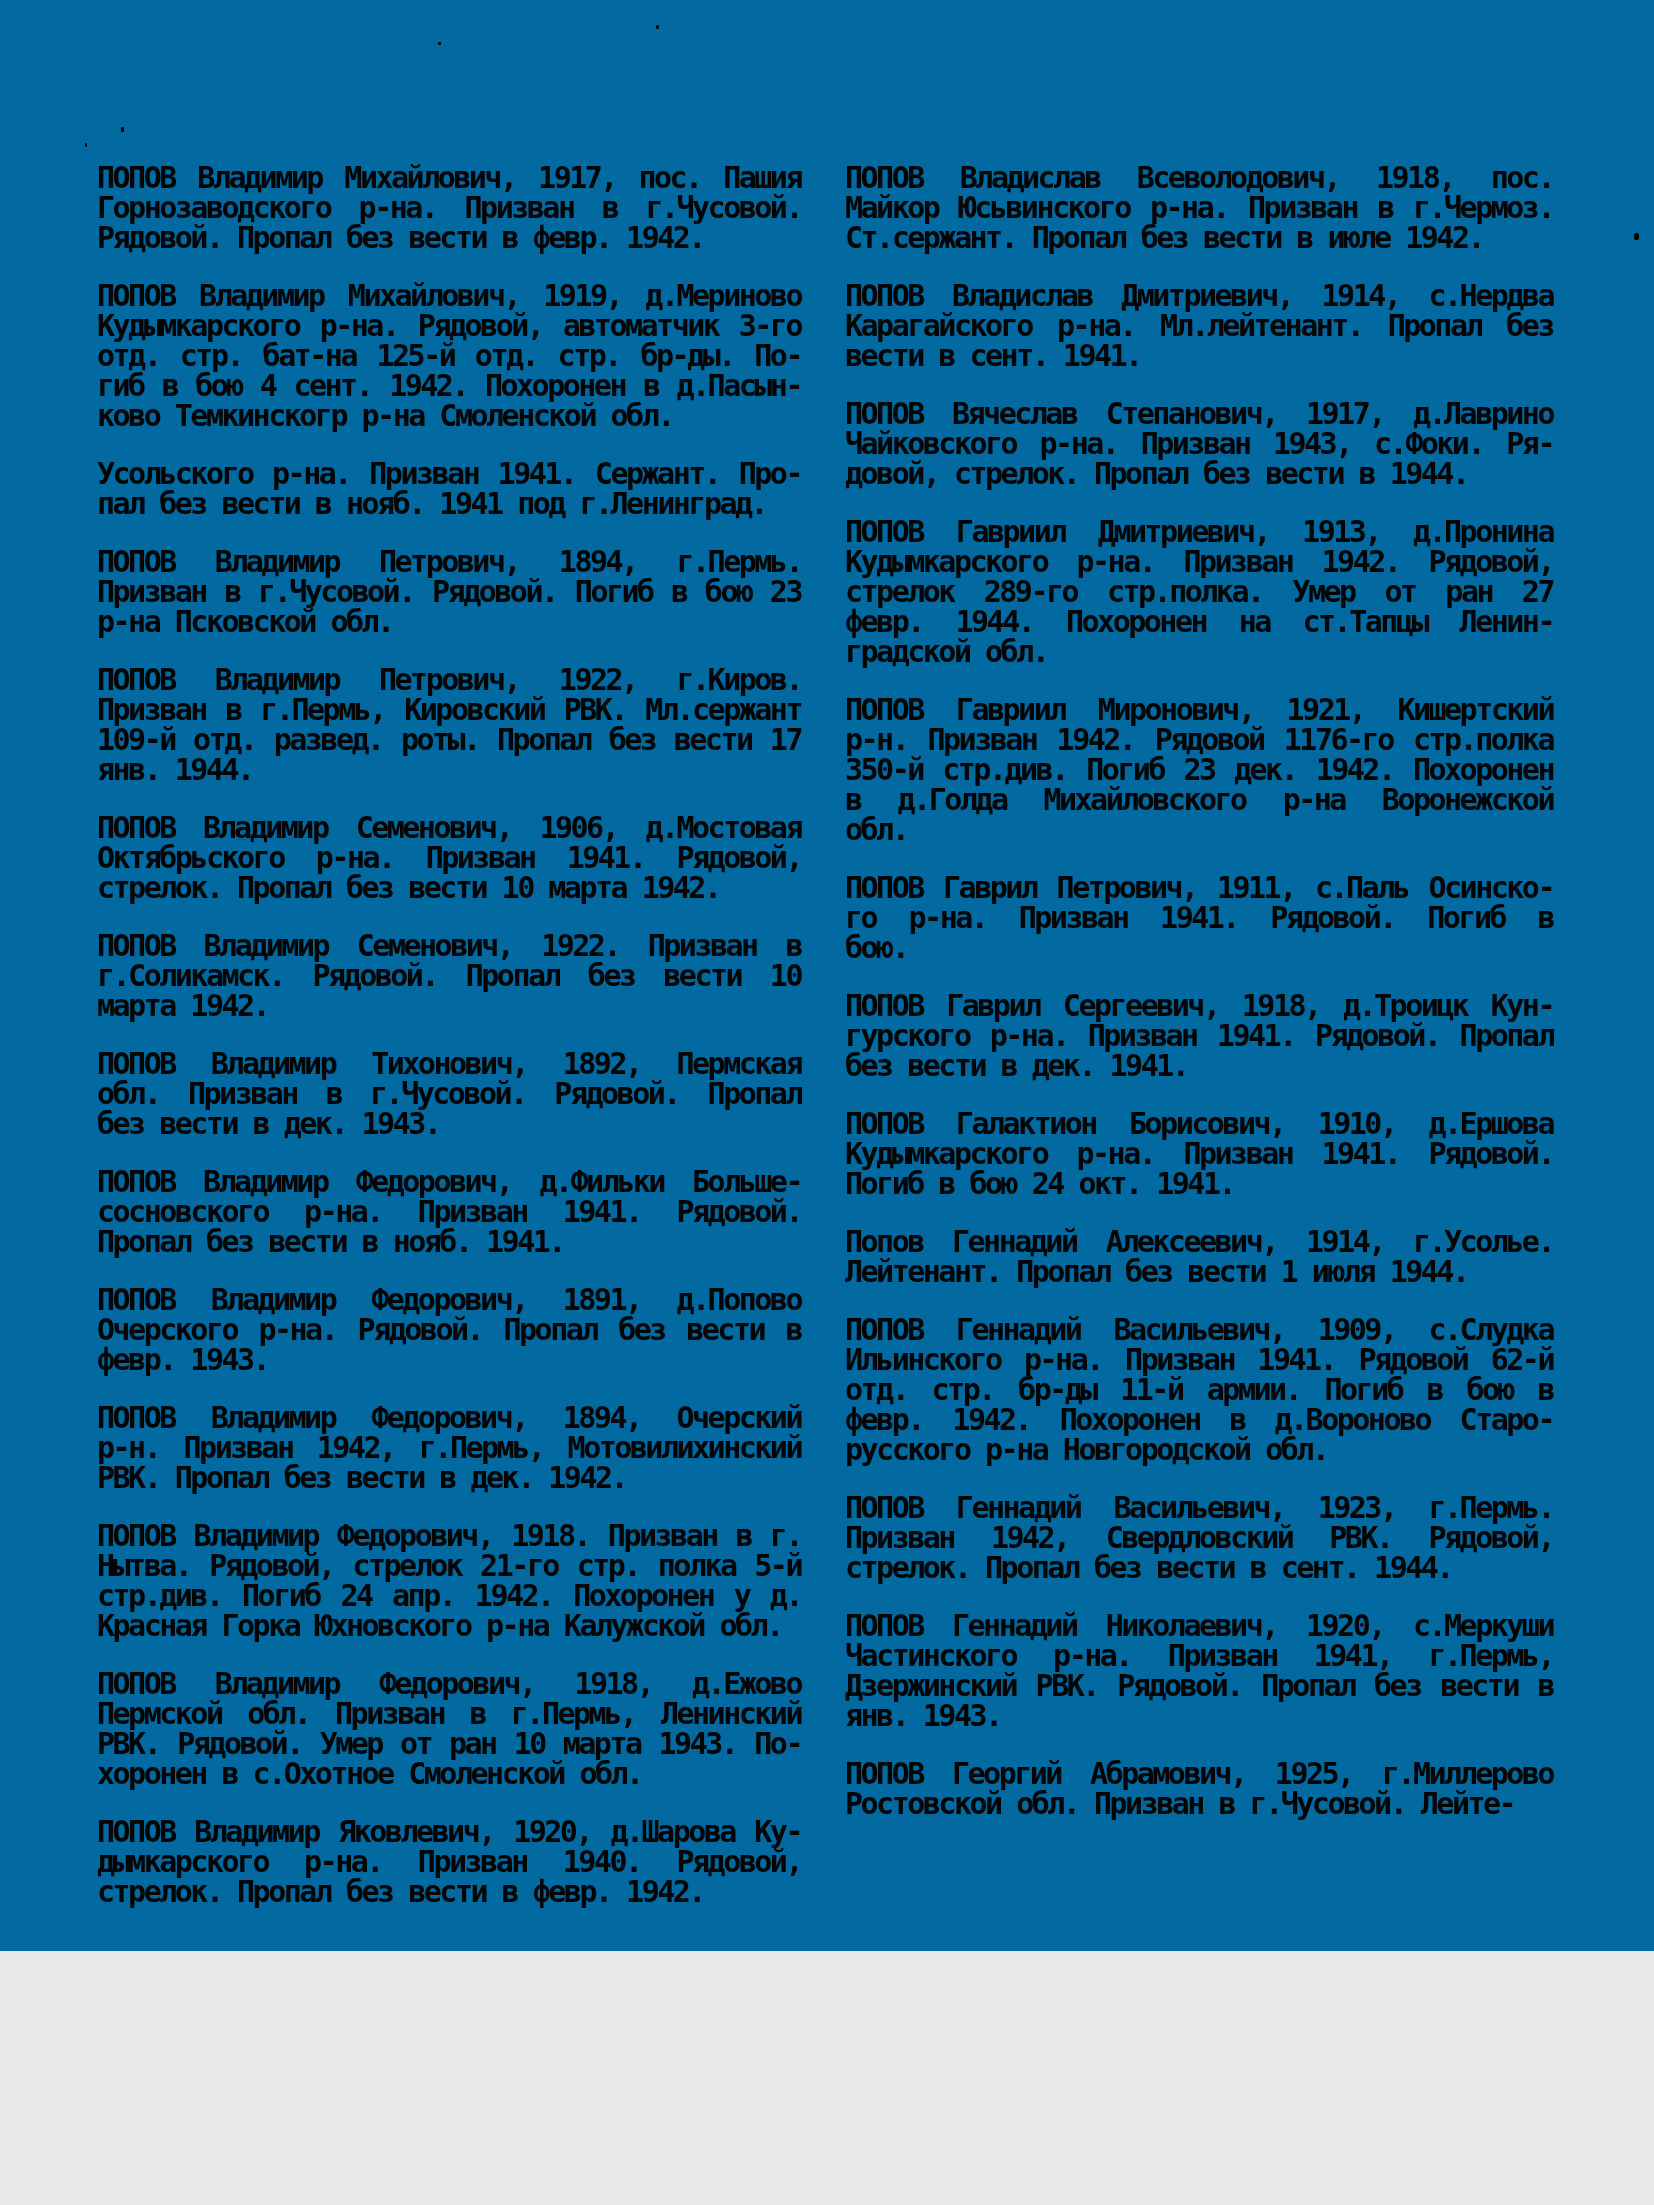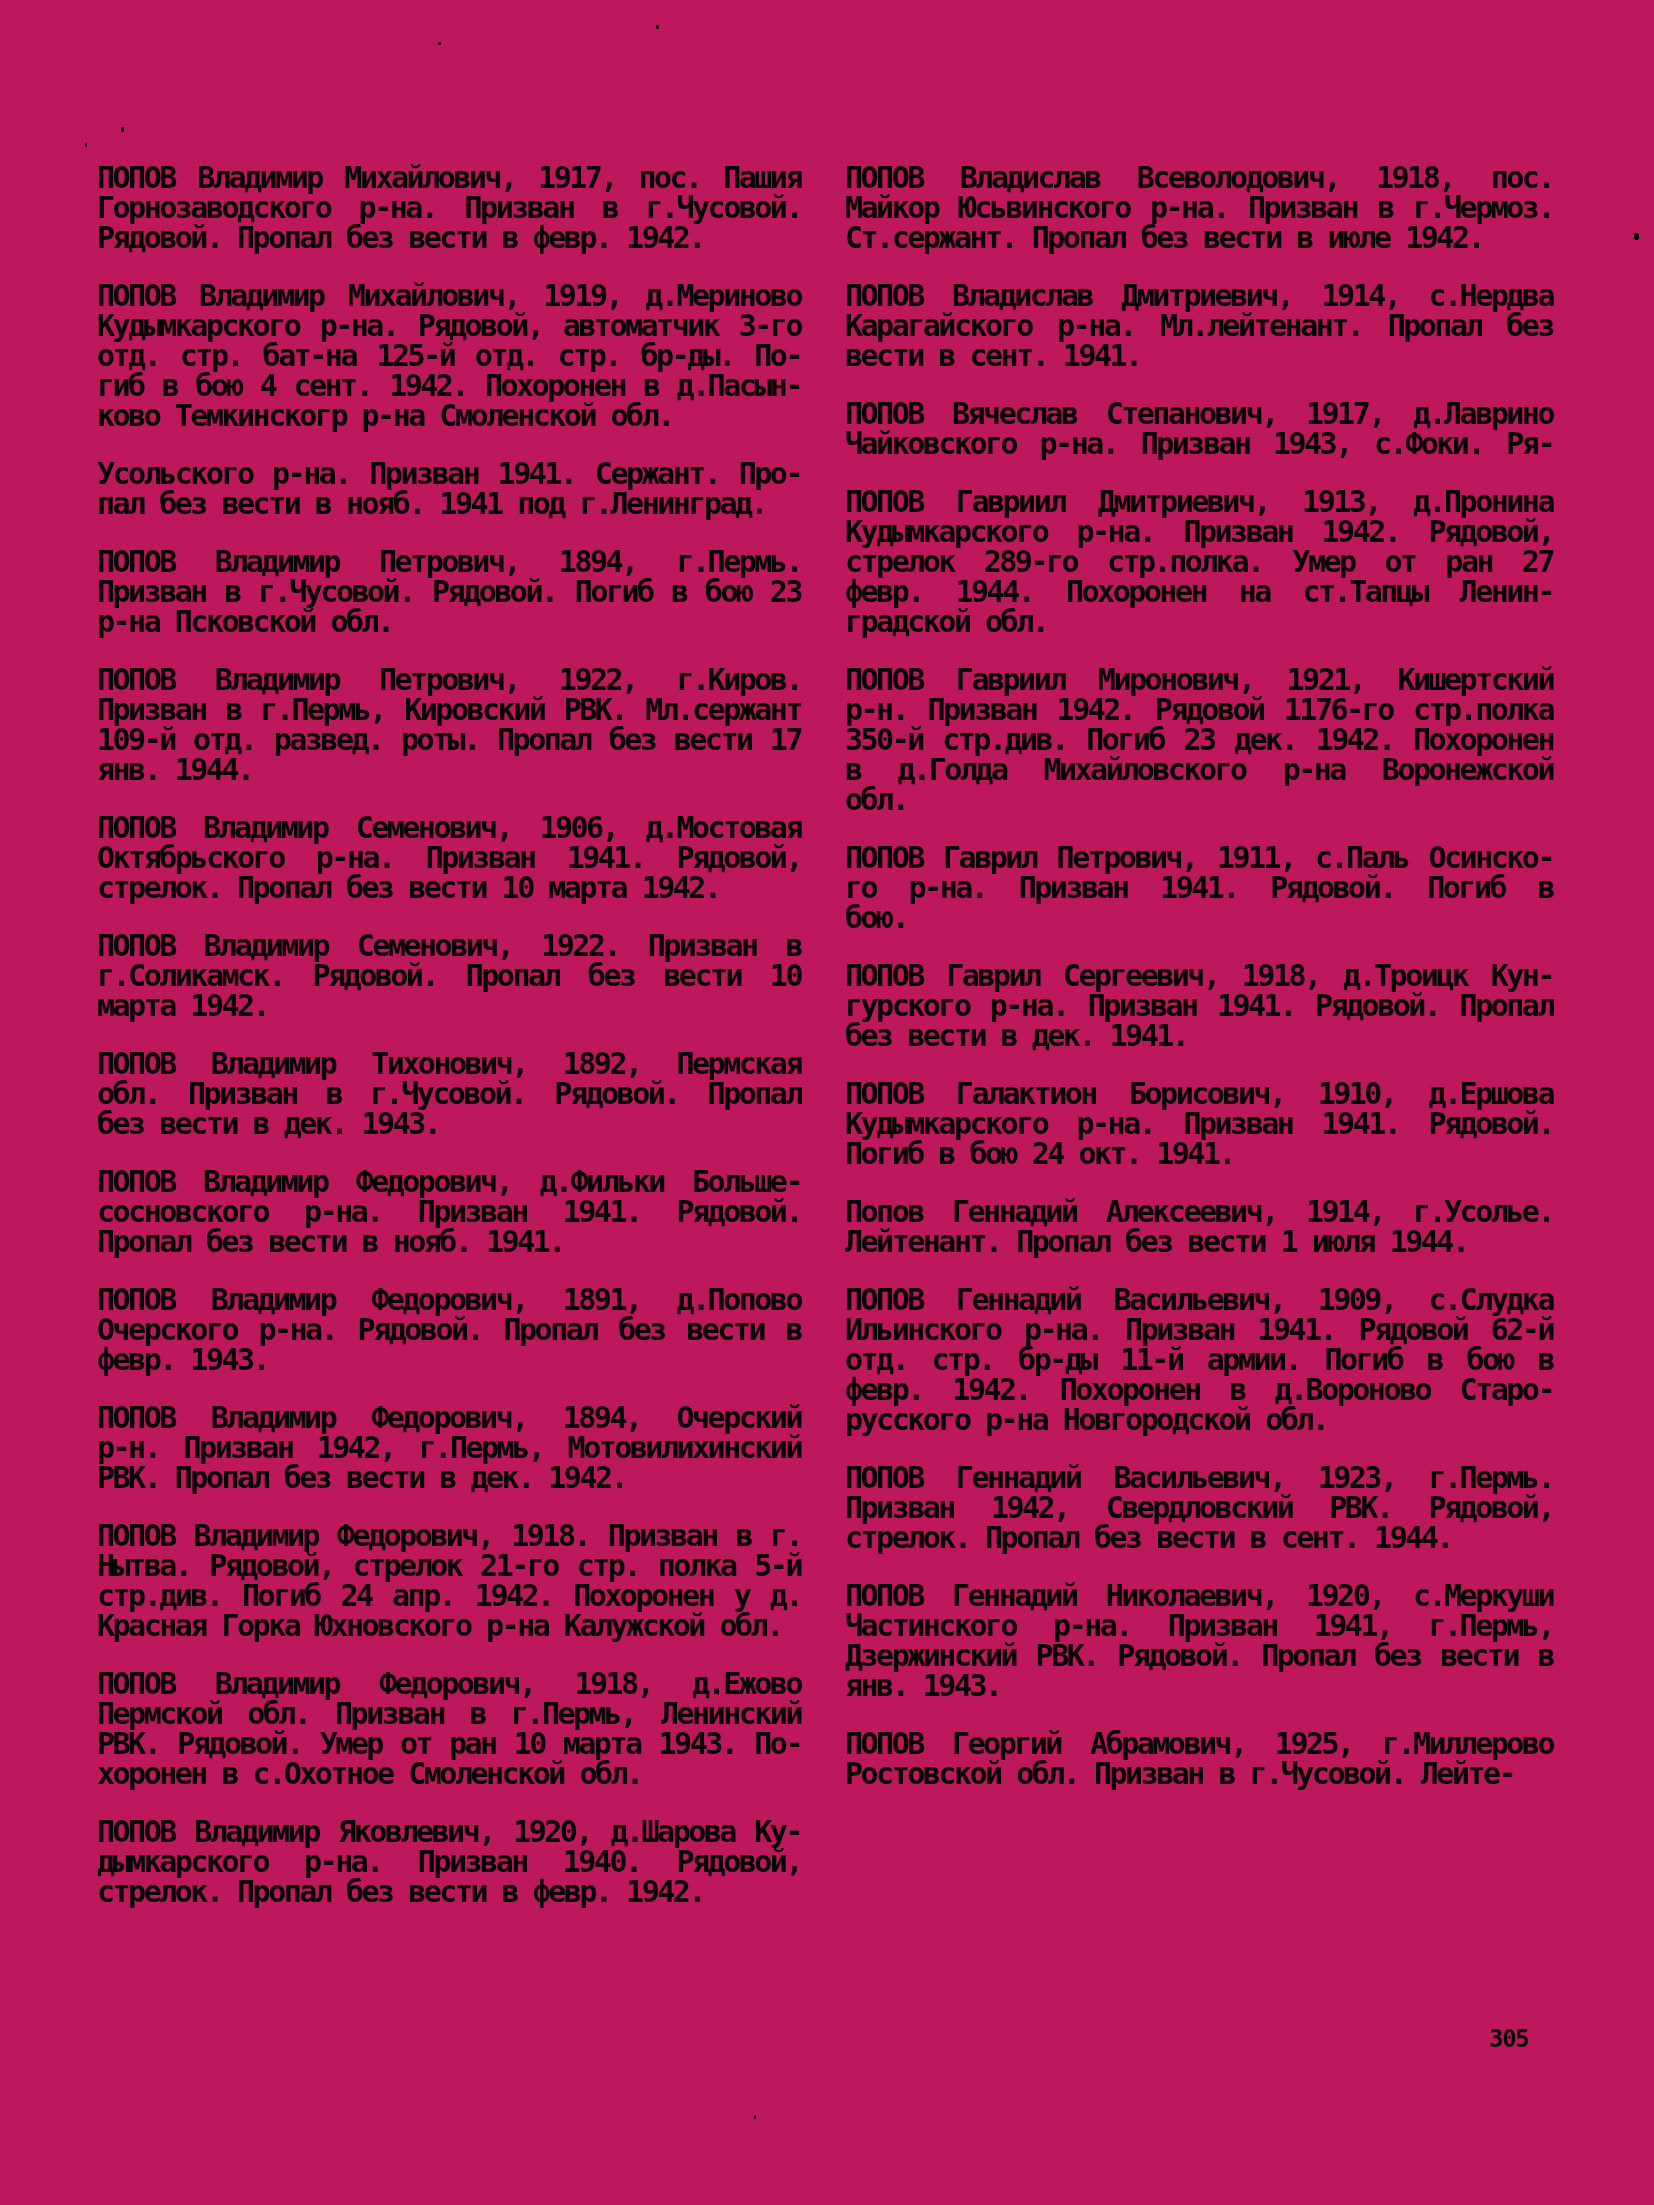--- a/index.html
+++ b/index.html
@@ -11,9 +11,9 @@
   .page {
     position: relative;
     width: 1655px;
-    height: 2205px;
+    height: 1951px;
     margin: 0 auto;
-    background: #be185d;
+    background: #0369a1;
     overflow: hidden;
     color: #050505;
     font-family: "DejaVu Sans Mono", "Liberation Mono", monospace;

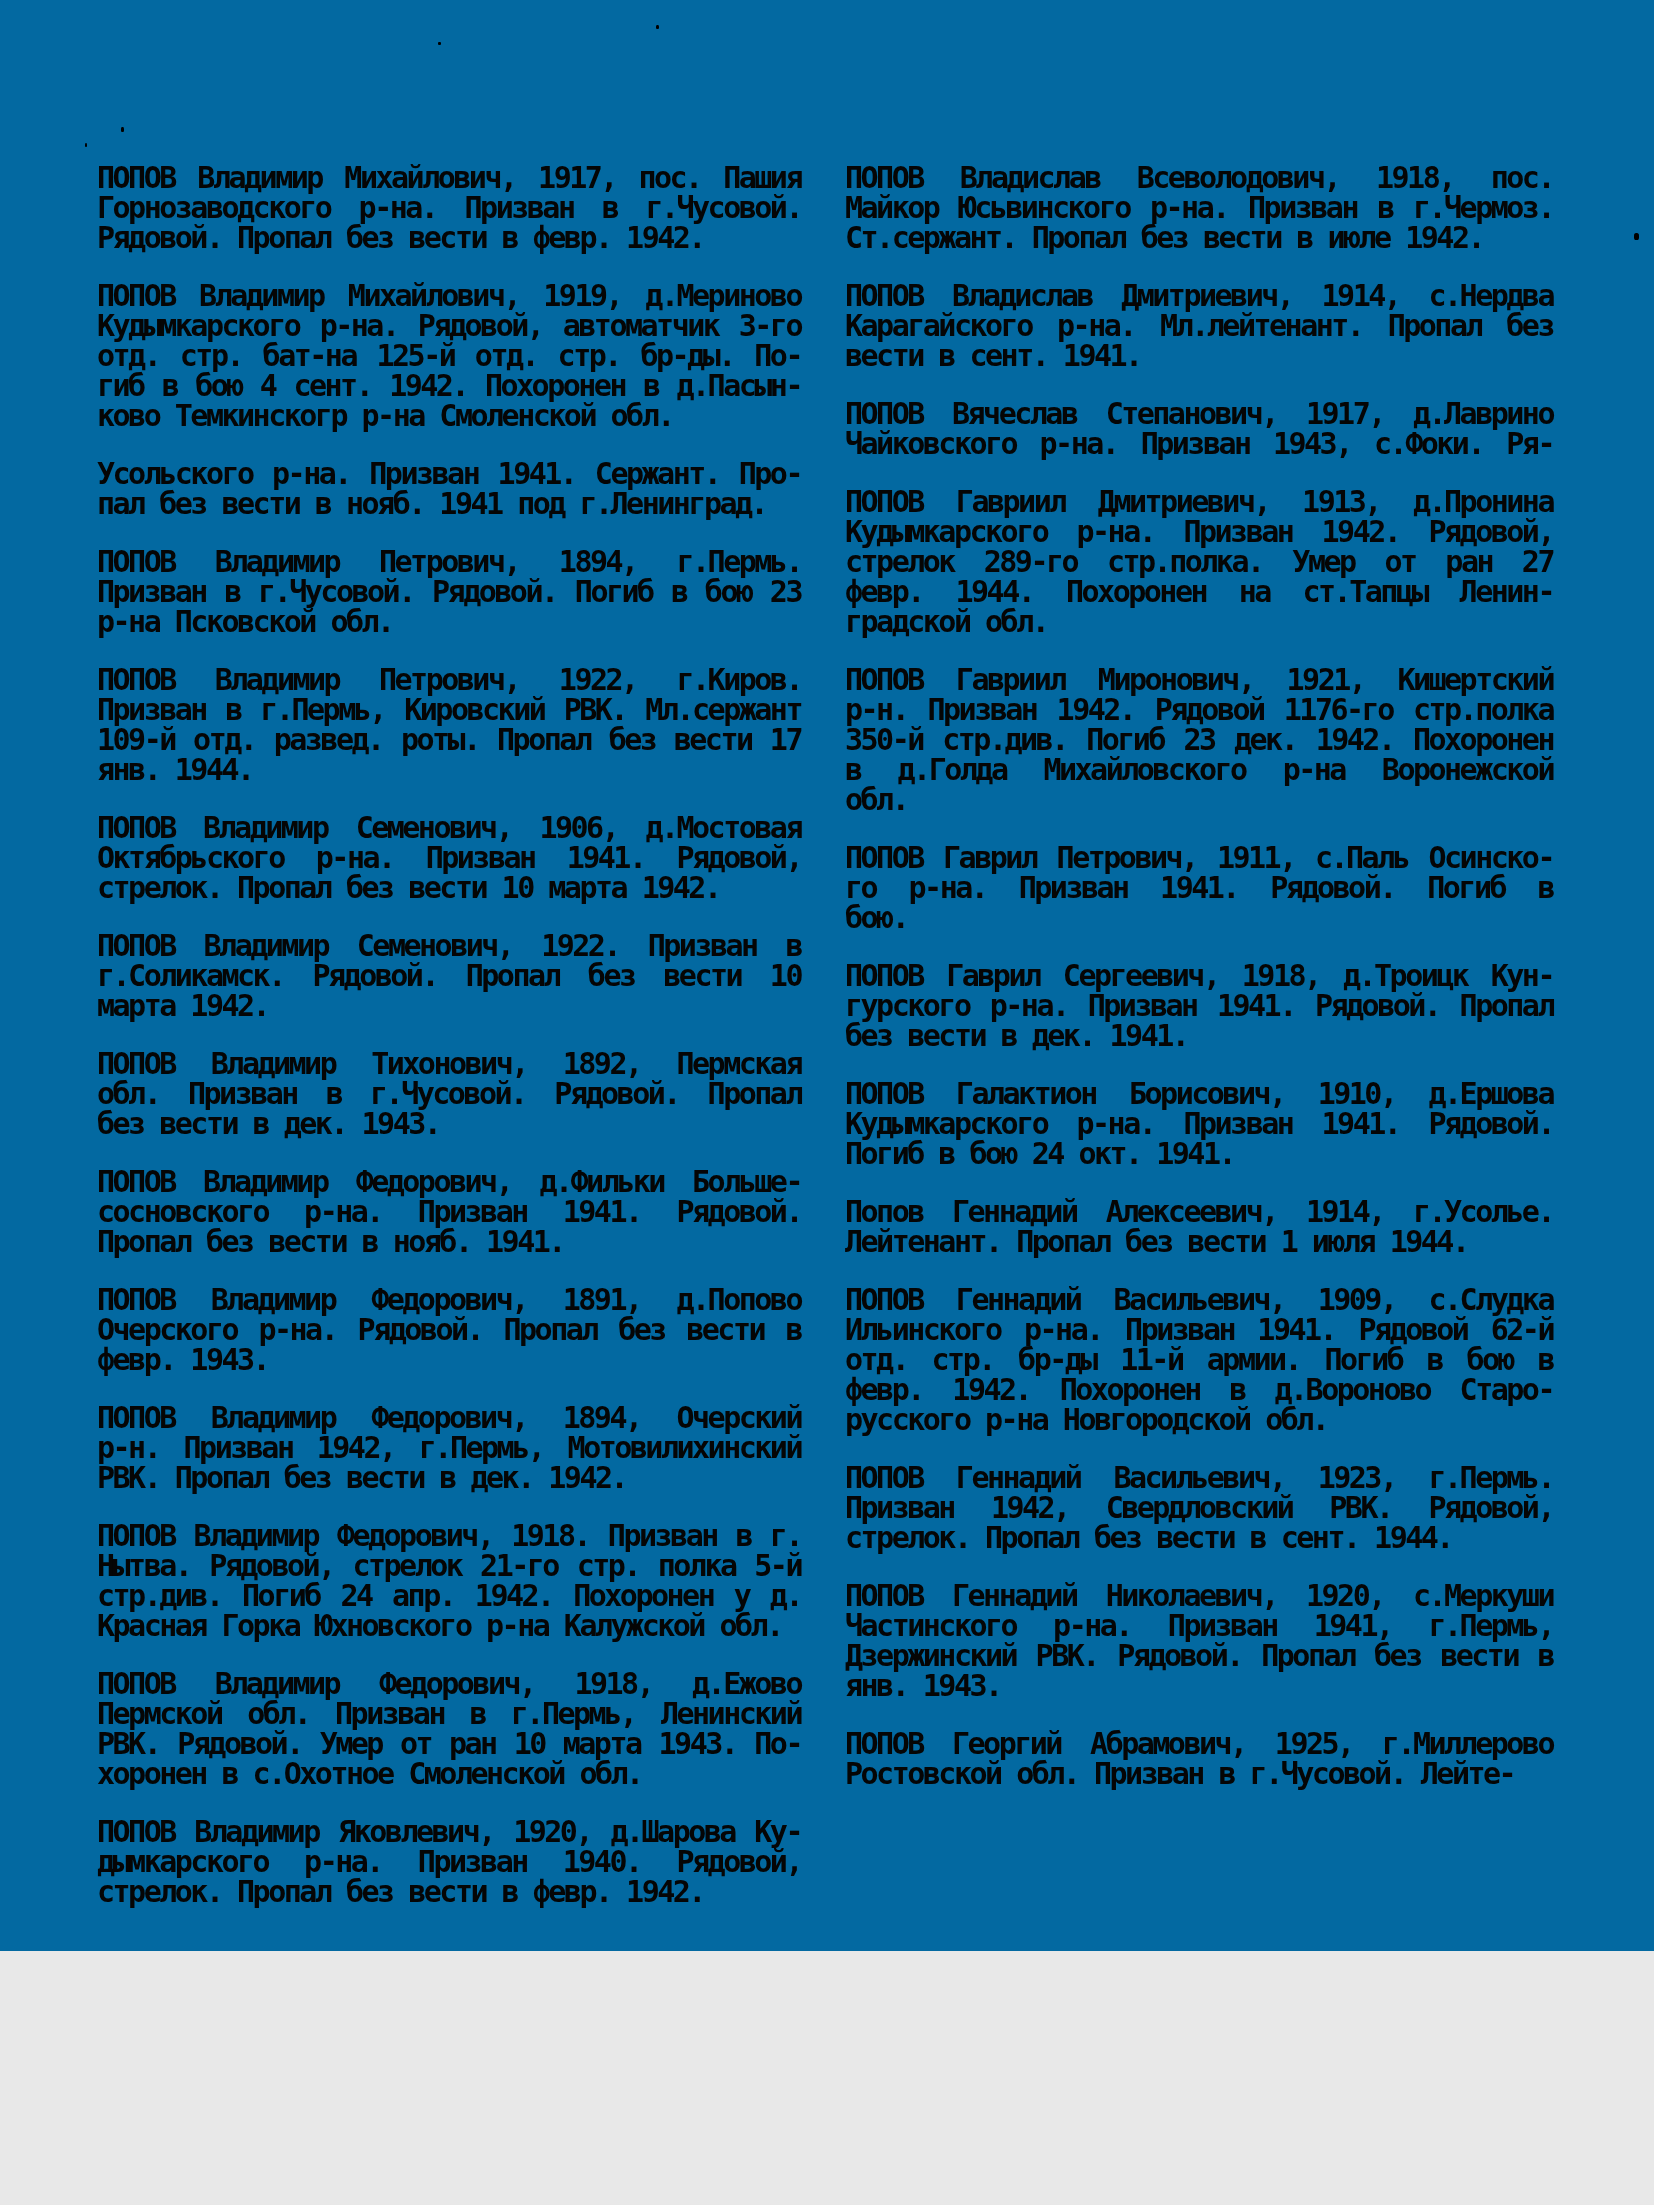--- a/index.html
+++ b/index.html
@@ -157,6 +157,7 @@
       <div class="entry">
         <div class="line">ПОПОВ Вячеслав Степанович, 1917, д.Лаврино</div>
         <div class="line">Чайковского р-на. Призван 1943, с.Фоки. Ря-</div>
+        <div class="line last">довой, стрелок. Пропал без вести в 1944.</div>
       </div>
       <div class="entry">
         <div class="line">ПОПОВ Гавриил Дмитриевич, 1913, д.Пронина</div>

